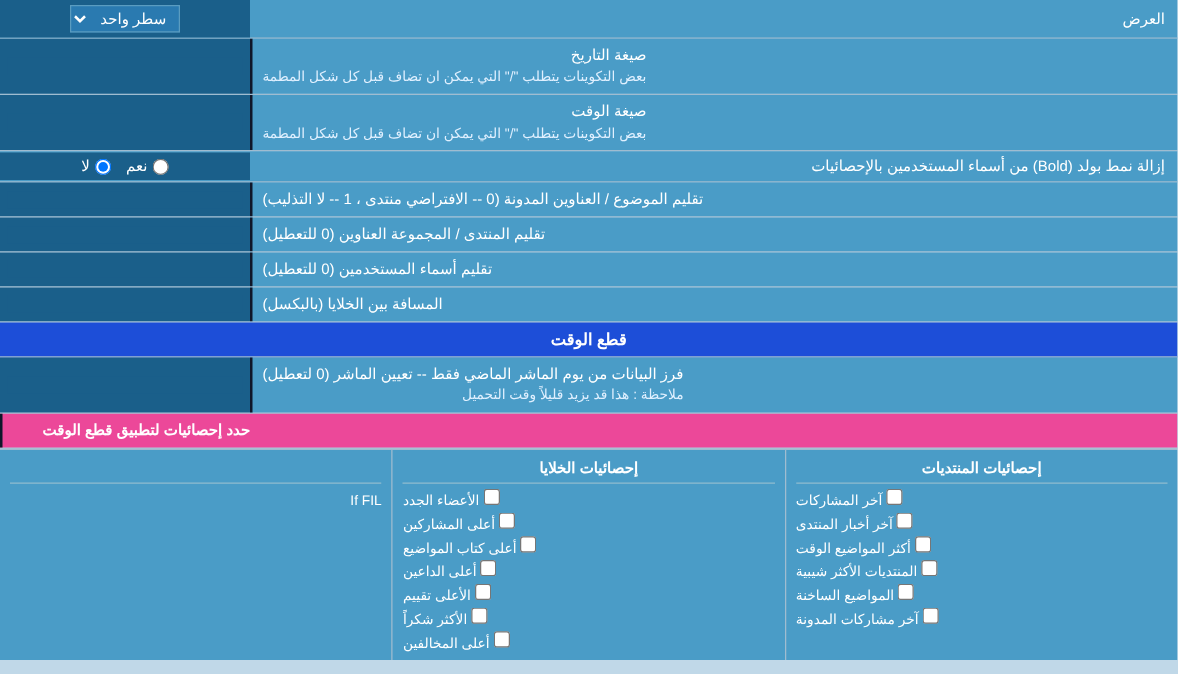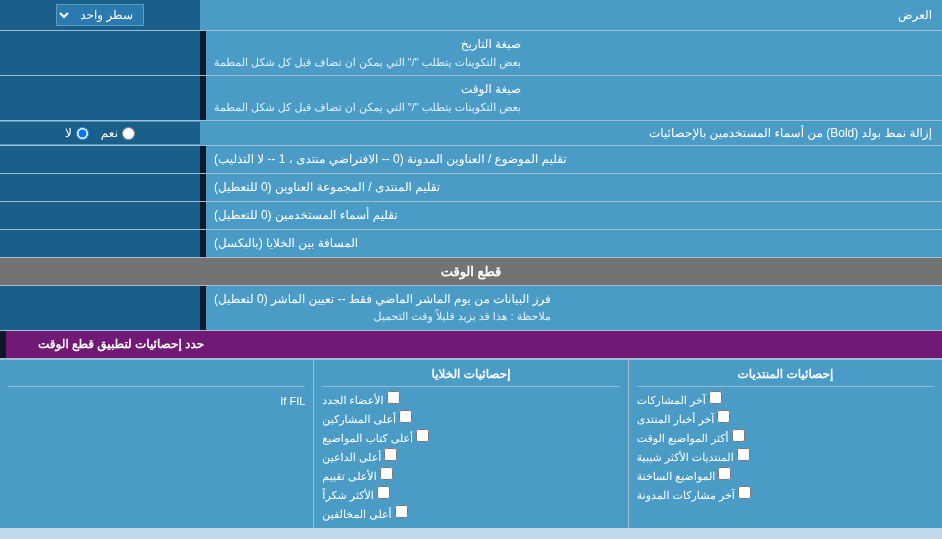--- a/index.html
+++ b/index.html
@@ -29,7 +29,7 @@
       flex: 1;
       font-size: 12px;
       line-height: 1.4;
-      border-left: 6px solid #0f172a;
+      border-left: 2px solid #0f172a;
     }
 
     .label-cell.dark {

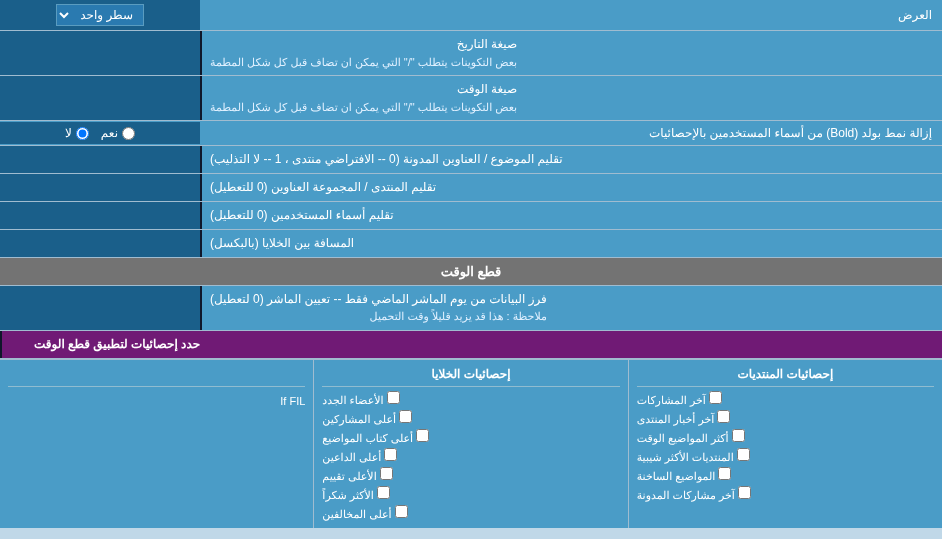--- a/index.html
+++ b/index.html
@@ -70,7 +70,7 @@
     }
 
     .section-header {
-      background: #737373;
+      background: #1d4ed8;
       color: #fff;
       font-weight: bold;
       font-size: 13px;

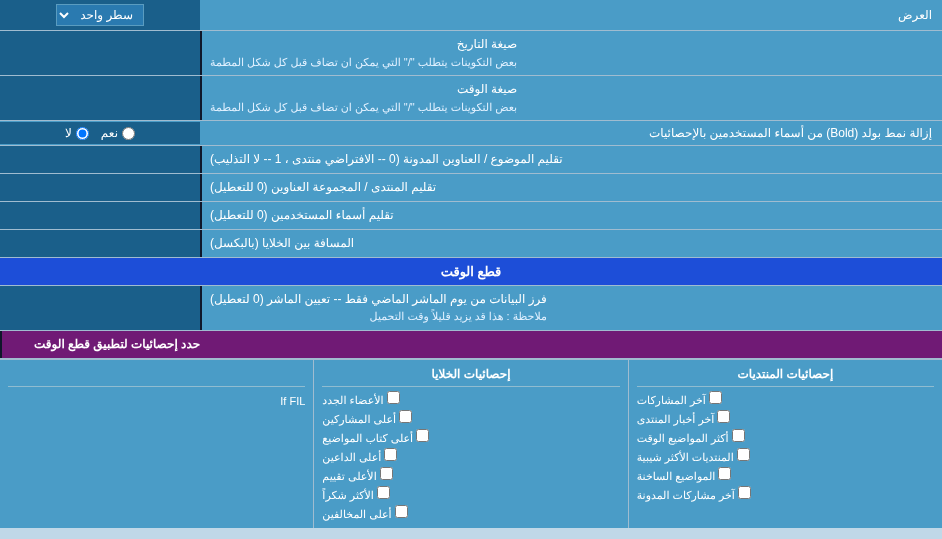--- a/index.html
+++ b/index.html
@@ -33,7 +33,7 @@
     }
 
     .label-cell.dark {
-      background: #701a75;
+      background: #ec4899;
       font-weight: bold;
       padding-left: 32px;
     }

